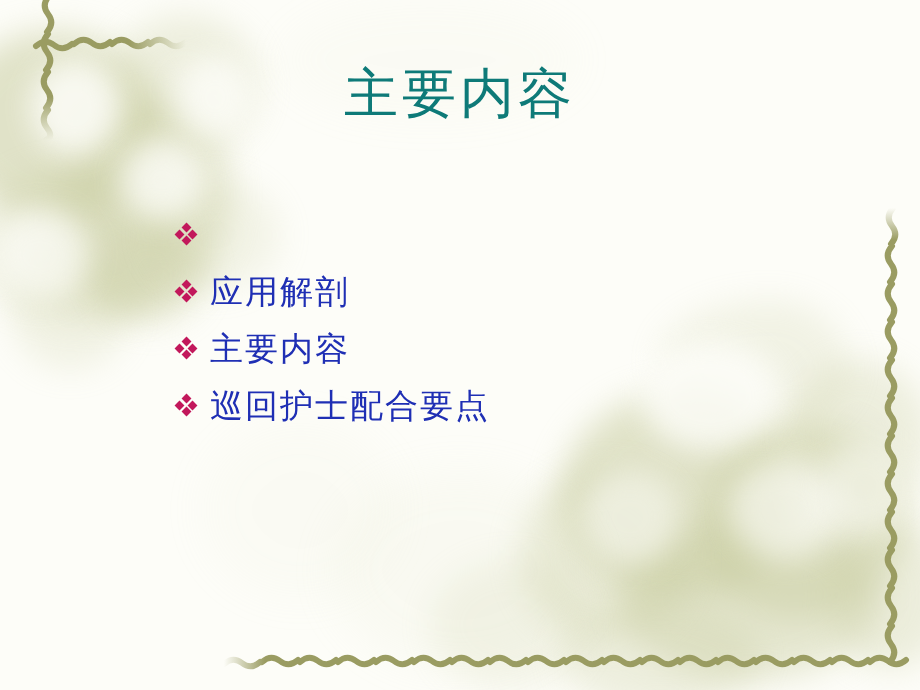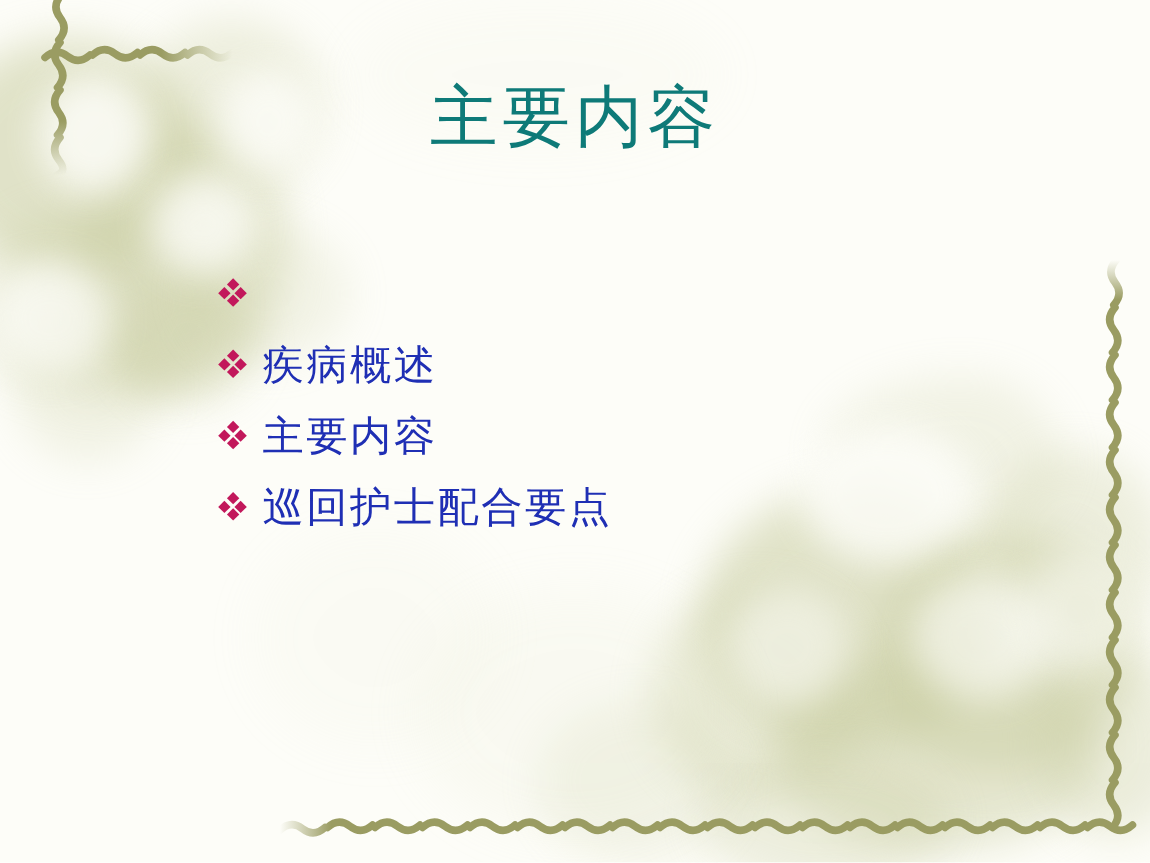--- a/index.html
+++ b/index.html
@@ -263,7 +263,7 @@
           <i class="d-right"></i>
           <i class="d-bottom"></i>
       </span>
-      <span class="bullet-text">疾病概述</span>
+      <span class="bullet-text">应用解剖</span>
     </div>
 
     <div class="bullet-row">

